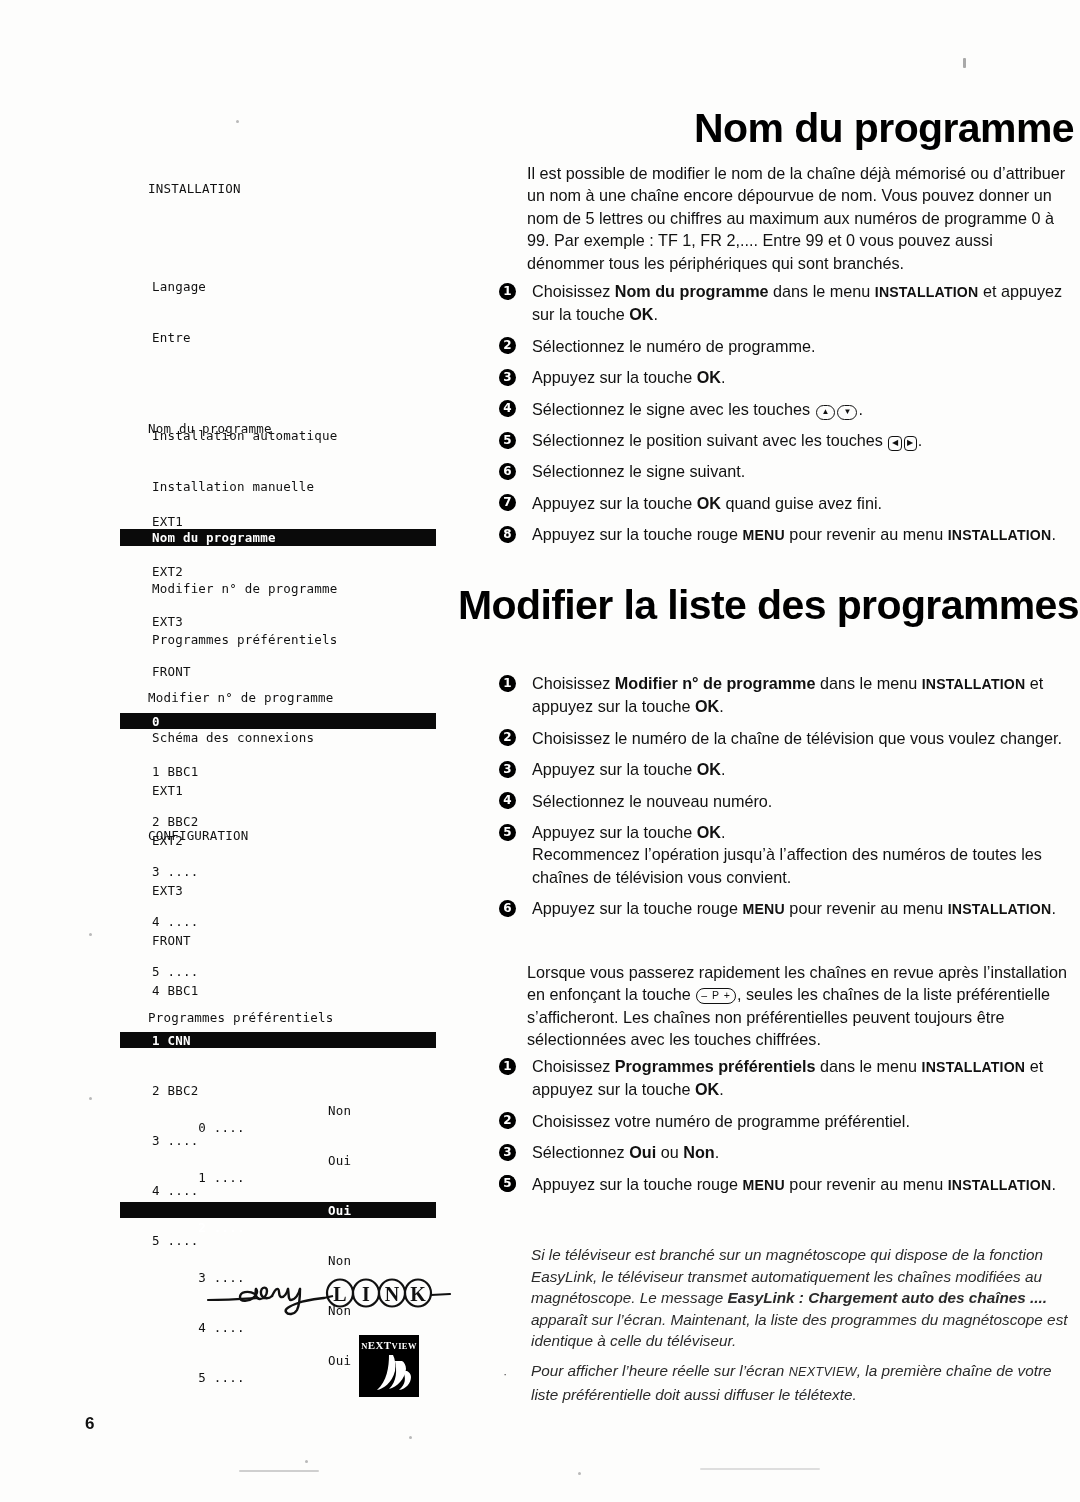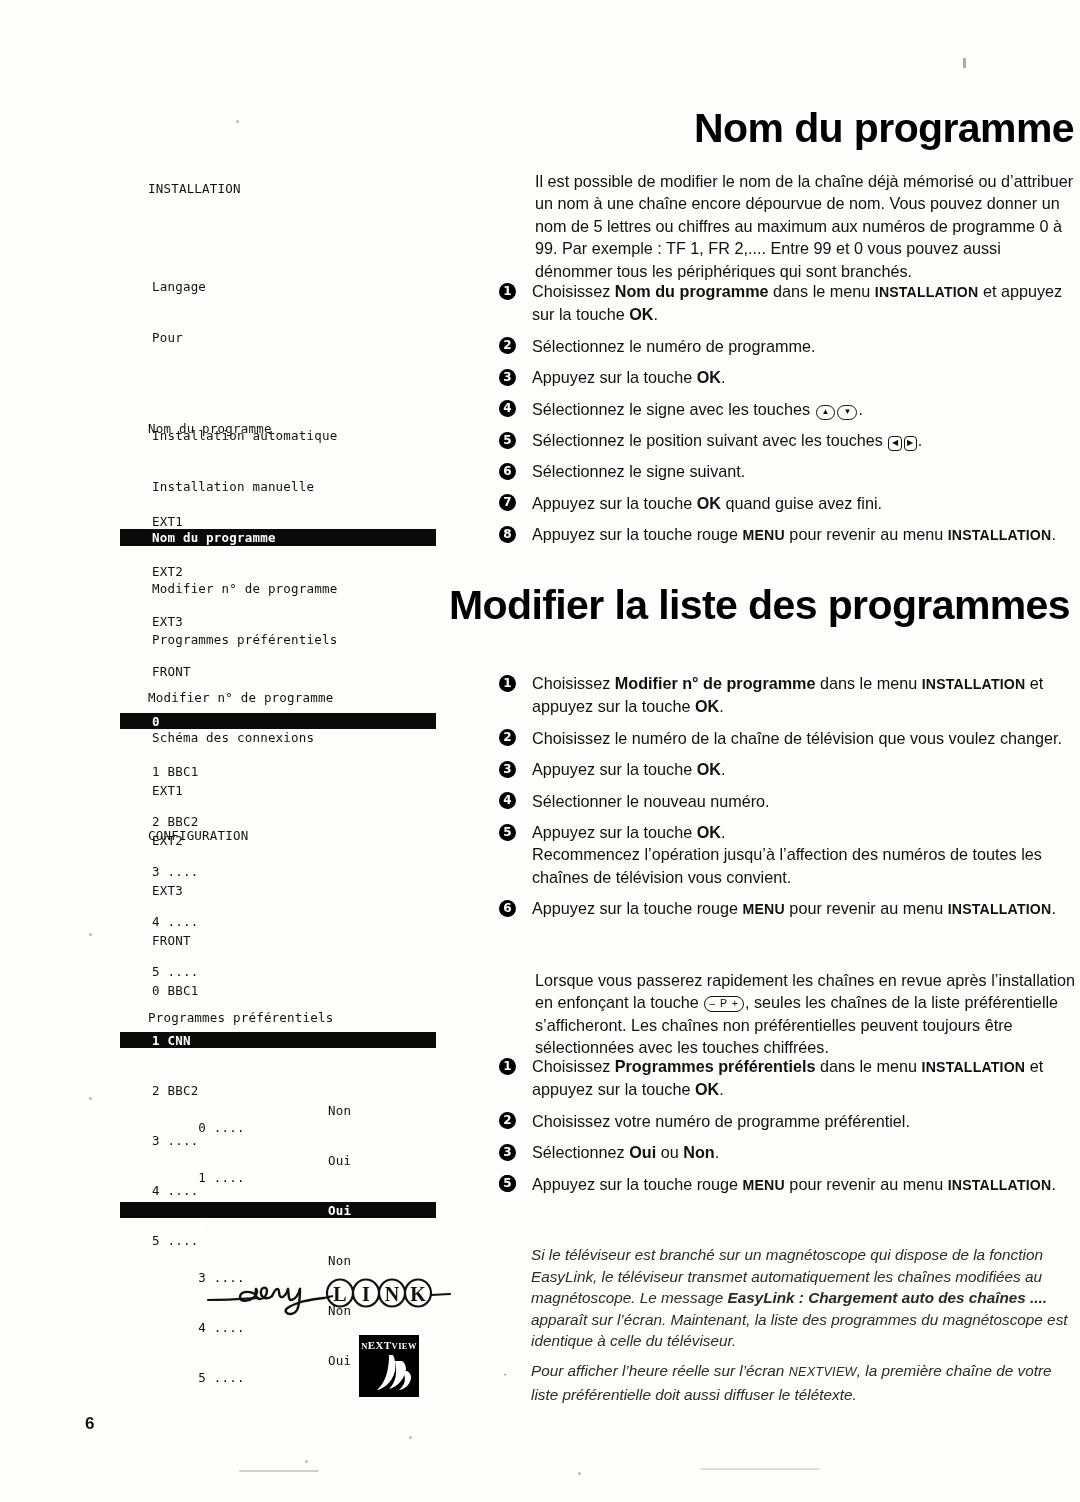--- a/index.html
+++ b/index.html
@@ -67,7 +67,7 @@
   }
 
   p.intro {
-    margin: 8px;
+    margin: 0;
     font-size: 16.2px;
     line-height: 22.4px;
     color: #111;

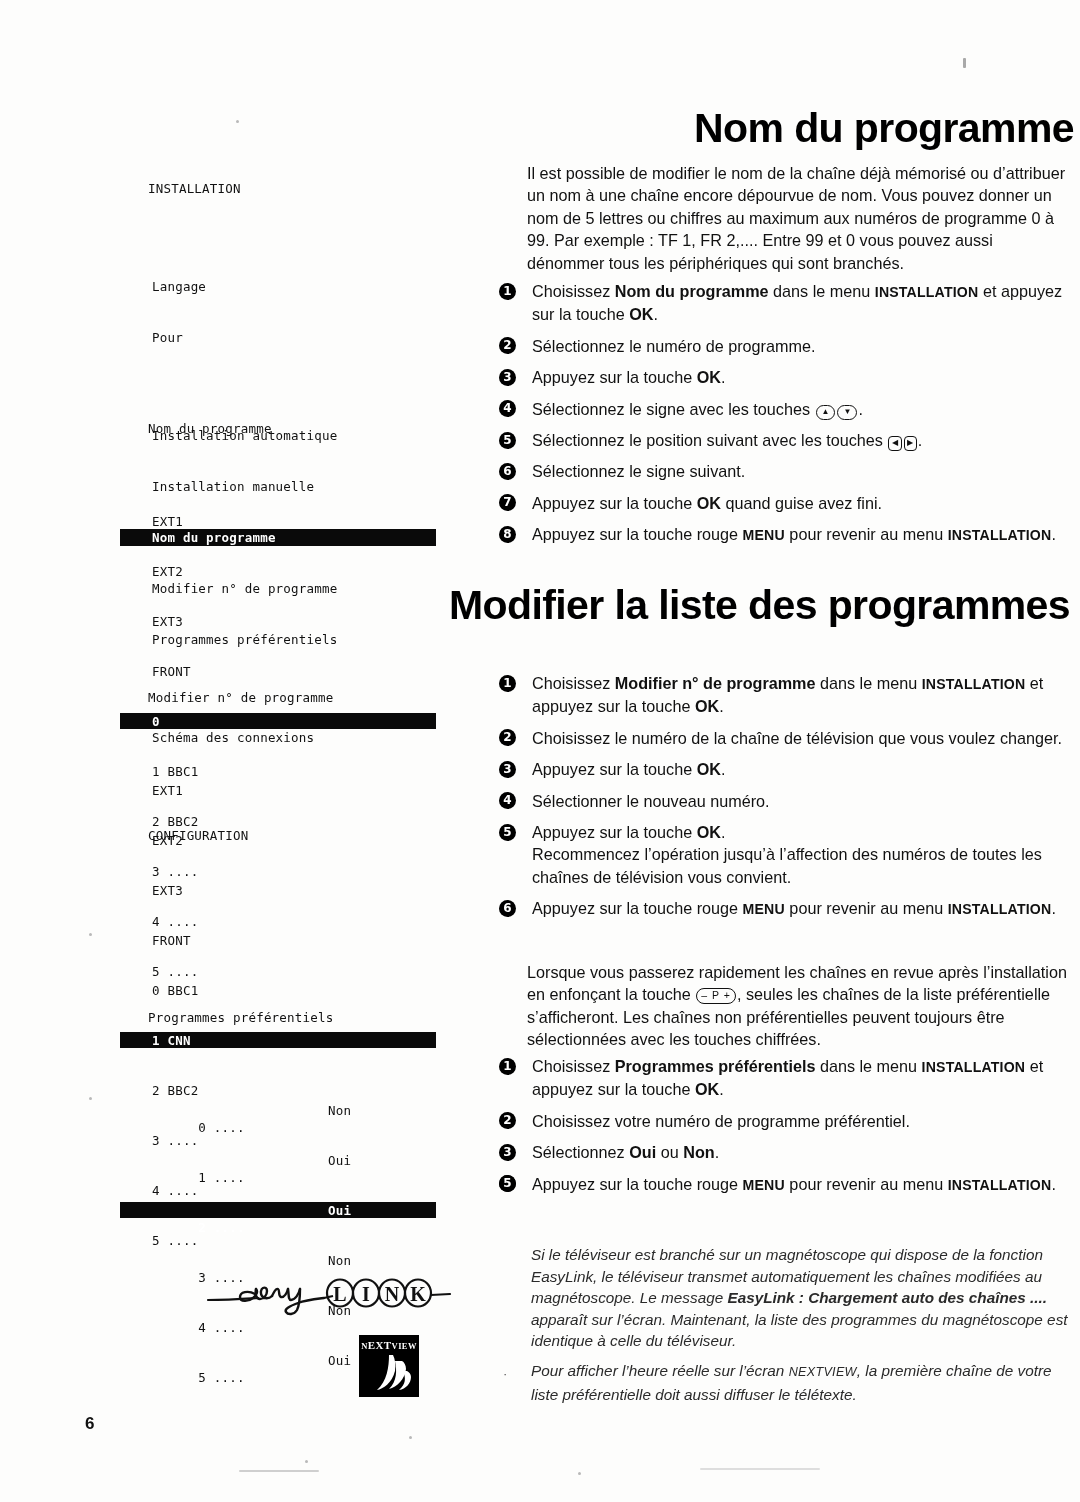--- a/index.html
+++ b/index.html
@@ -169,7 +169,7 @@
     <div class="hdr">INSTALLATION</div>
     <div class="gap"></div>
     <div class="row">Langage</div>
-    <div class="row">Pour</div>
+    <div class="row">Entre</div>
     <div class="gap"></div>
     <div class="row">Installation automatique</div>
     <div class="row">Installation manuelle</div>

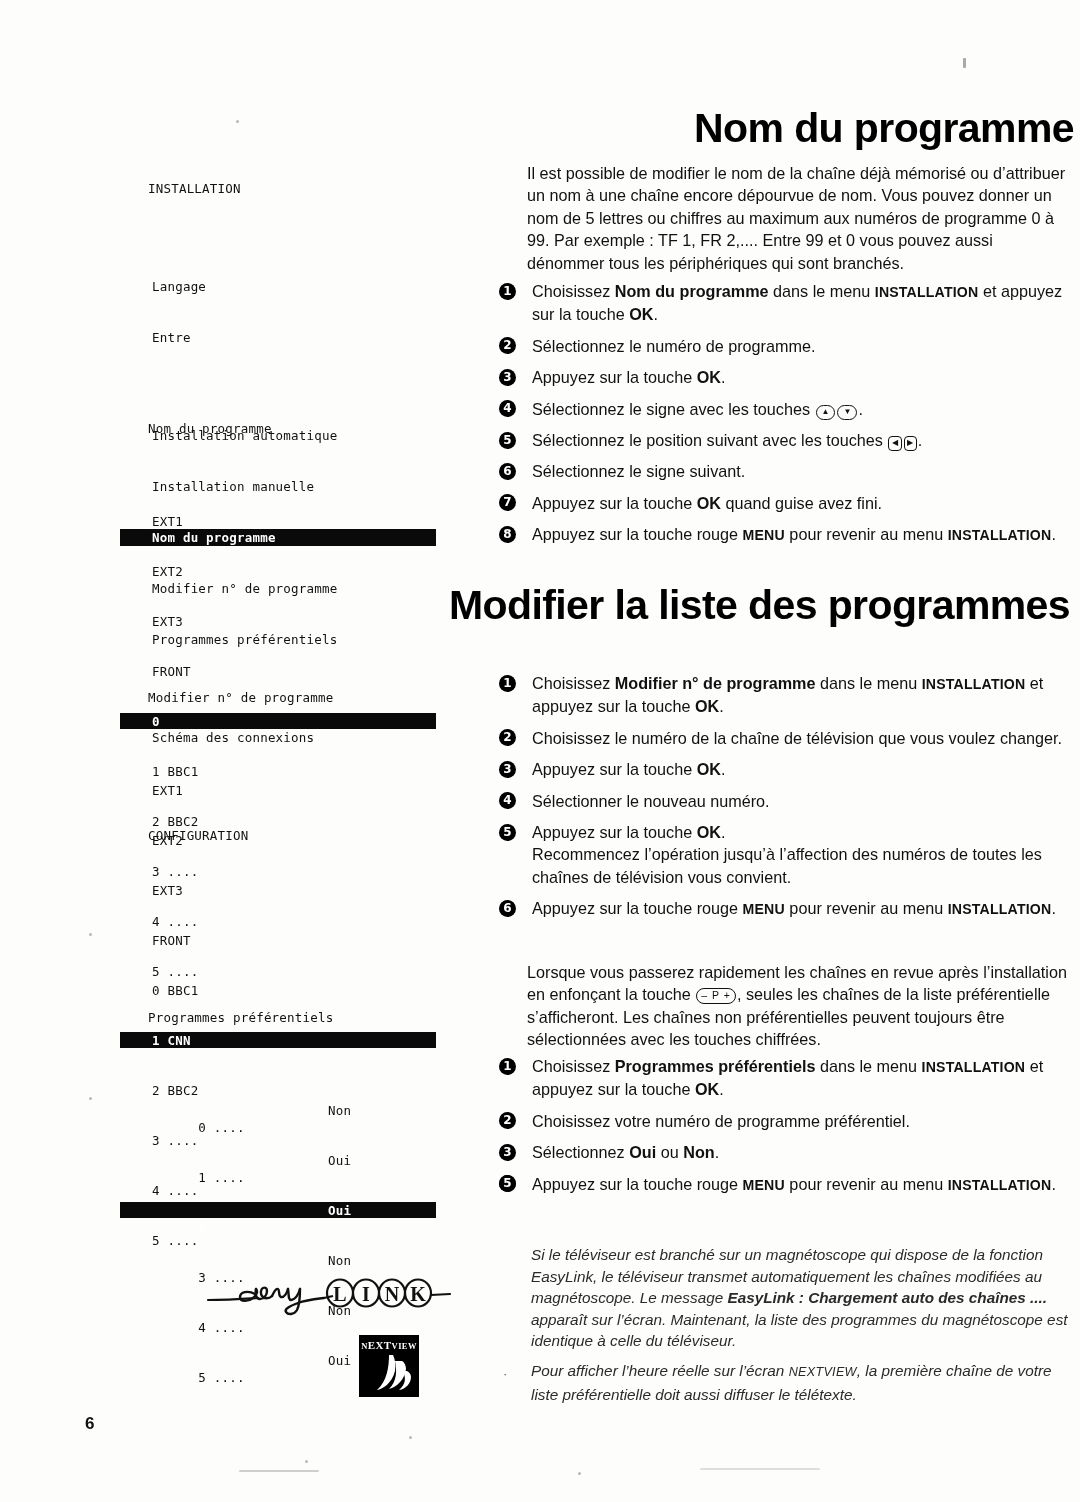--- a/index.html
+++ b/index.html
@@ -268,7 +268,7 @@
     </div>
   </div>
 
-  <h1 class="sec" style="position:absolute; left:400px; top:583px; width:670px;">Modifier la liste des programmes</h1>
+  <h1 class="sec" style="position:absolute; left:409px; top:583px; width:670px;">Modifier la liste des programmes</h1>
 
 
   <div class="steps" style="position:absolute; left:499px; top:672px; width:578px;">

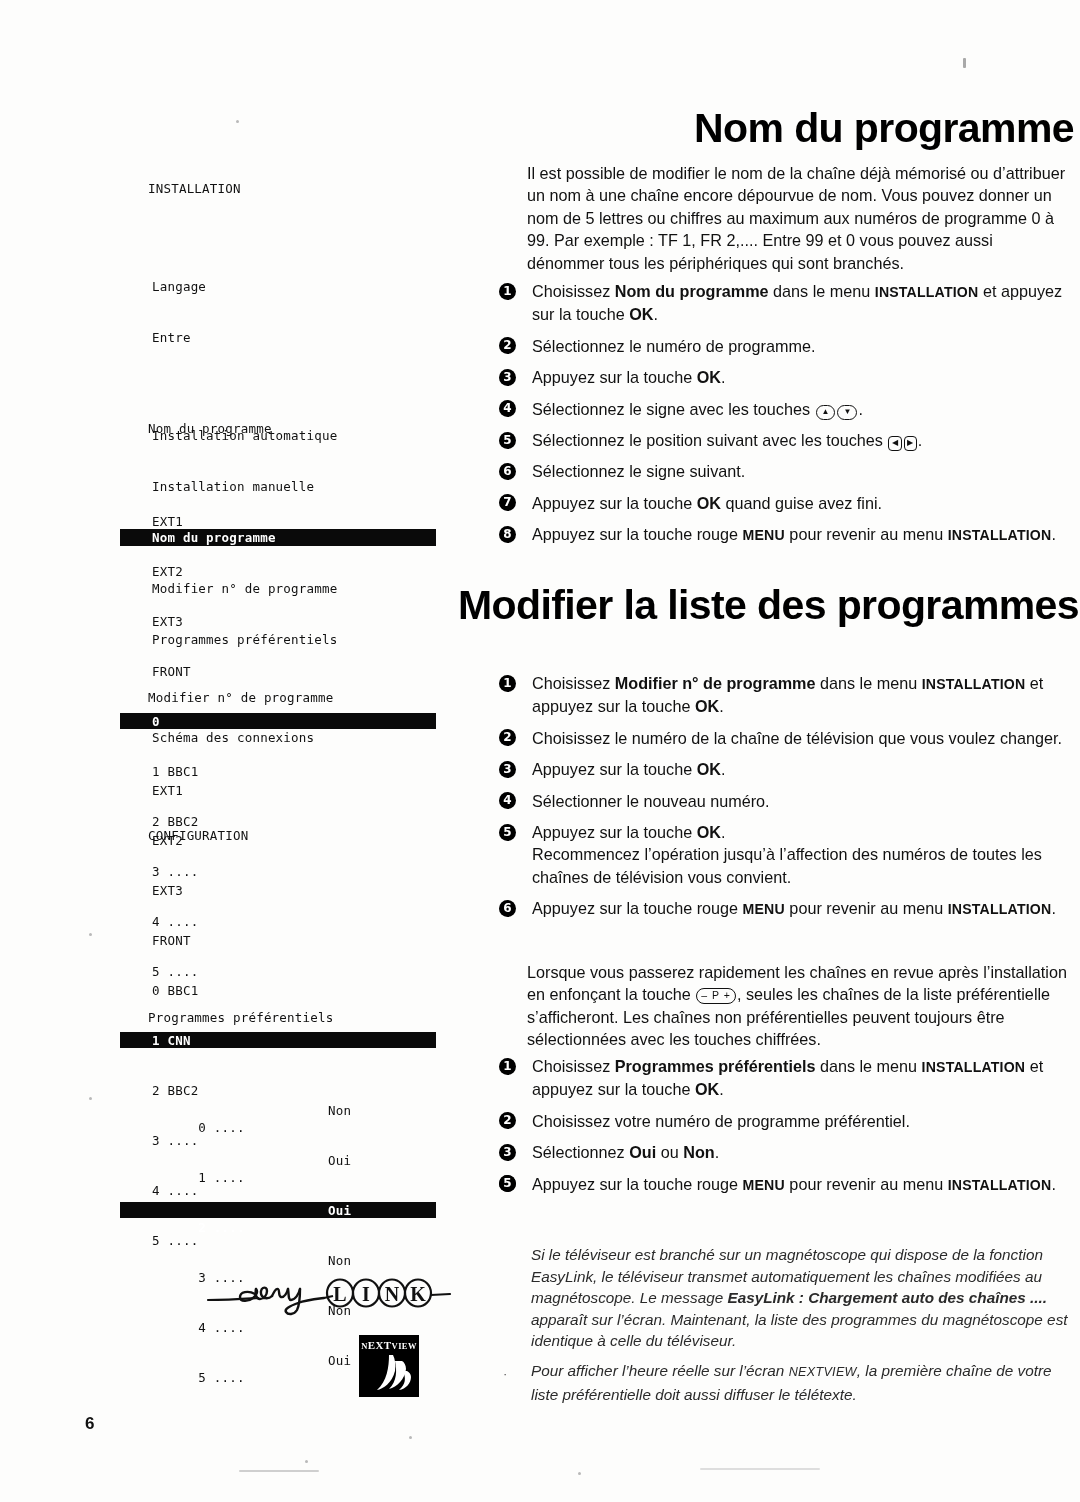--- a/index.html
+++ b/index.html
@@ -282,7 +282,7 @@
       <span class="bullet">3</span><span>Appuyez sur la touche </span><b>OK</b><span>.</span>
     </div>
     <div class="step">
-      <span class="bullet">4</span><span>Sélectionner le nouveau numéro.</span>
+      <span class="bullet">4</span><span>Sélectionnez le nouveau numéro.</span>
     </div>
     <div class="step">
       <span class="bullet">5</span><span>Appuyez sur la touche </span><b>OK</b><span>.</span><br><span>Recommencez l’opération jusqu’à l’affection des numéros de toutes les chaînes de télévision vous convient.</span>

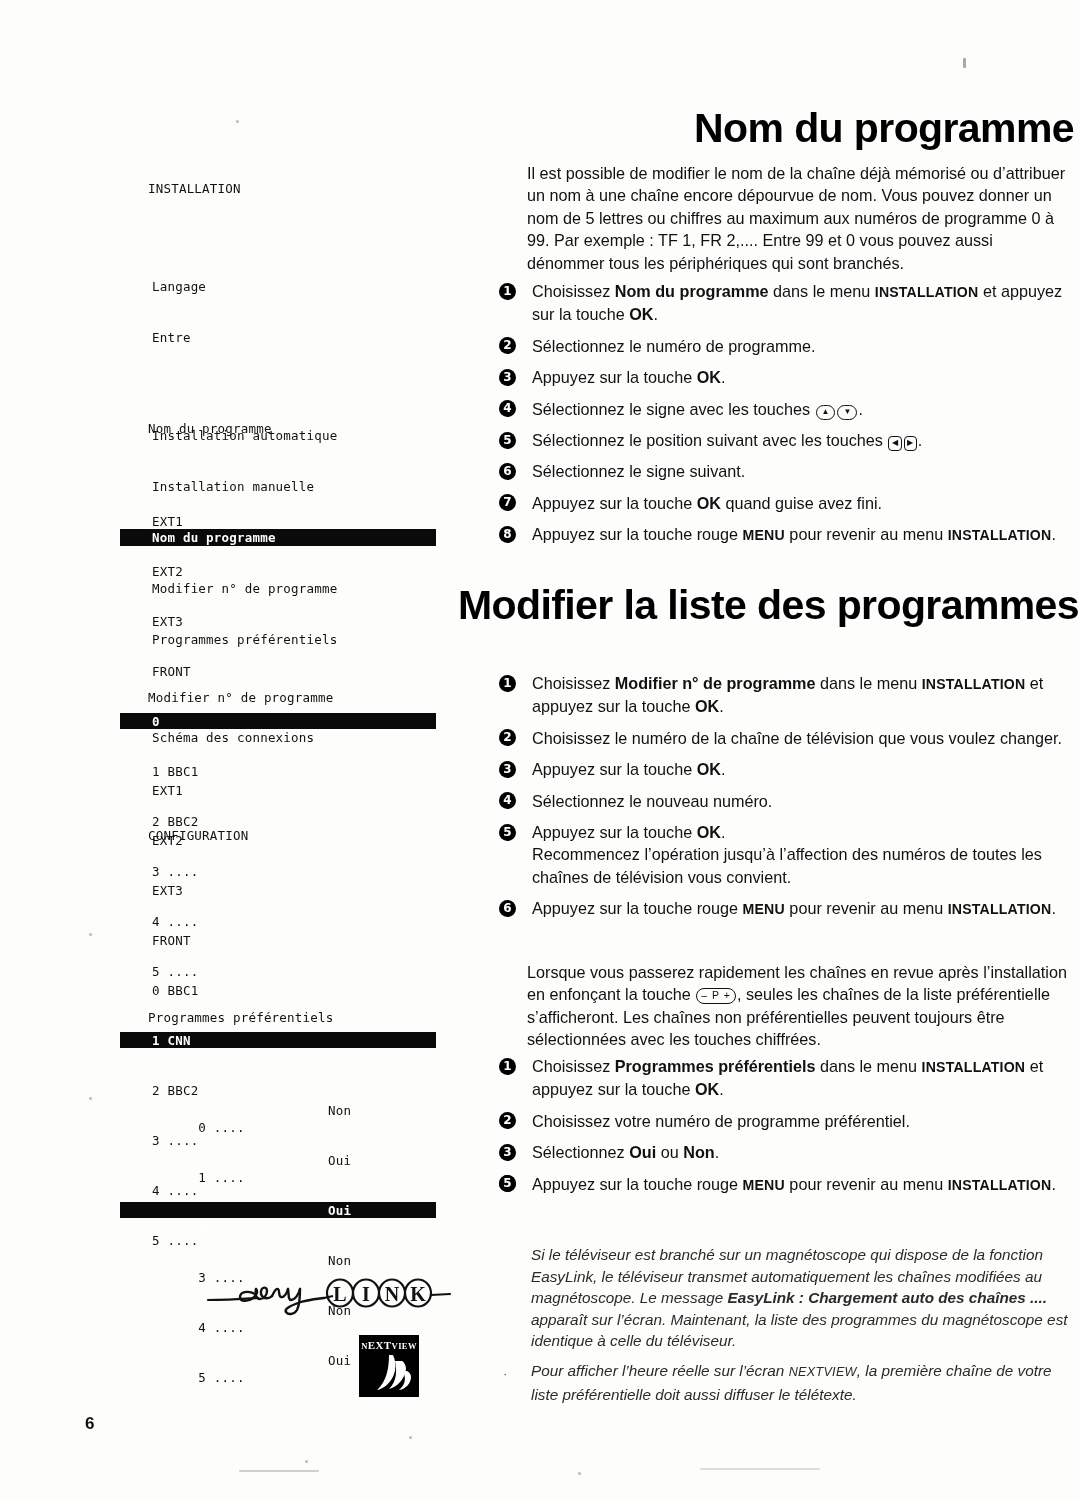--- a/index.html
+++ b/index.html
@@ -204,7 +204,7 @@
     <div class="row tight">EXT2</div>
     <div class="row tight">EXT3</div>
     <div class="row tight">FRONT</div>
-    <div class="row tight">0 BBC1</div>
+    <div class="row tight">4 BBC1</div>
     <div class="row tight sel">1 CNN</div>
     <div class="row tight">2 BBC2</div>
     <div class="row tight">3 ....</div>

